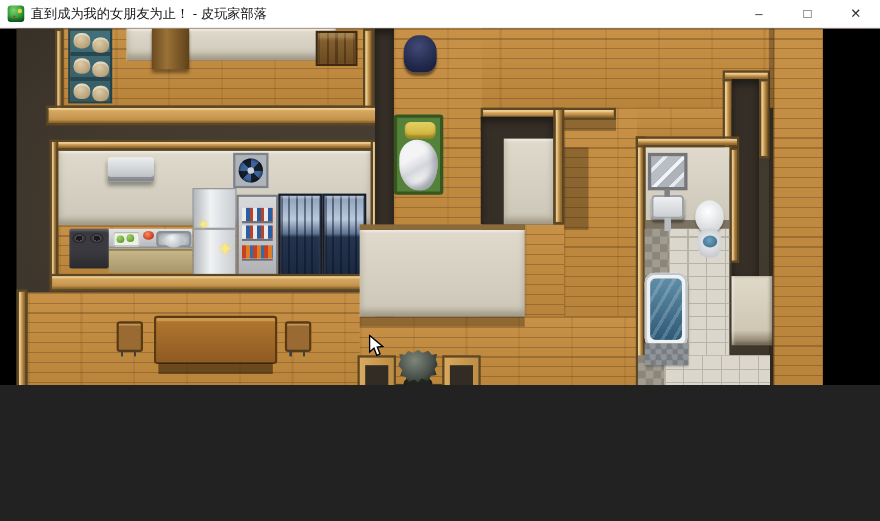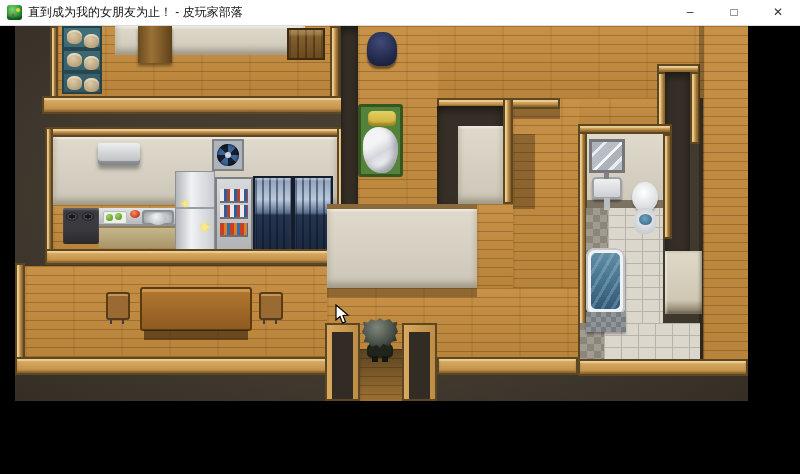--- a/index.html
+++ b/index.html
@@ -4,7 +4,7 @@
 <style>
   html,body{margin:0;padding:0;background:#222;}
   .abs{position:absolute;}
-  #window{position:relative;width:800px;height:474px;background:#b91c1c;overflow:hidden;
+  #window{position:relative;width:800px;height:350px;background:#b91c1c;overflow:hidden;
     font-family:"Liberation Sans","DejaVu Sans",sans-serif;box-shadow:inset 0 0 0 1px #3a3a3a;}
   
   #titlebar{left:0;top:0;width:800px;height:25px;background:#ffffff;border-bottom:1px solid #dcdcdc;}

